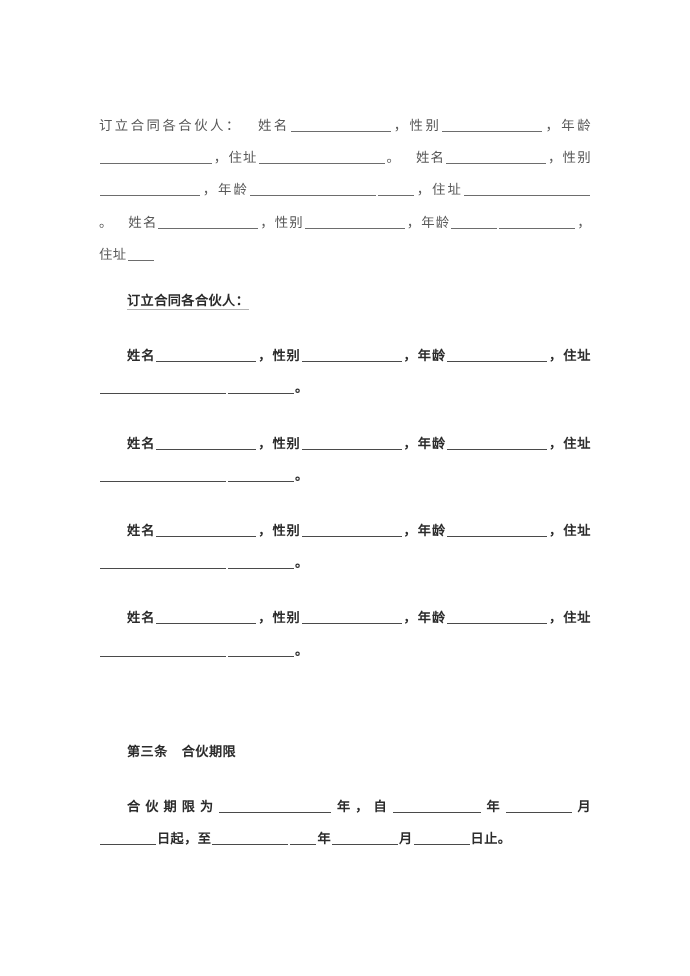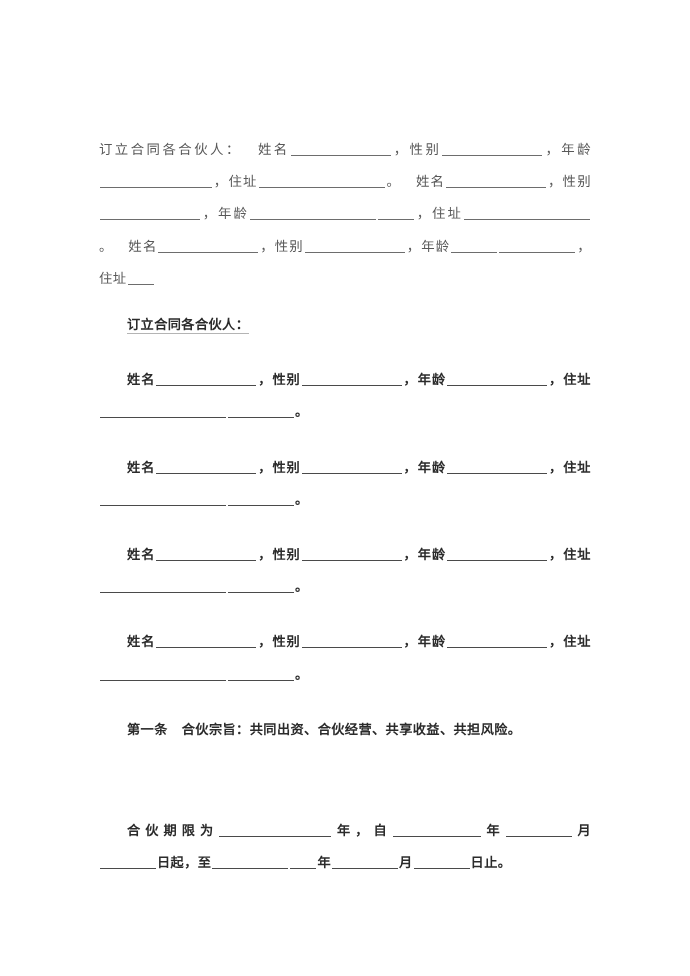--- a/index.html
+++ b/index.html
@@ -28,7 +28,6 @@
     left: 99px;
     top: 110px;
     width: 492px;
-    margin-top: 24px;
   }
 
   

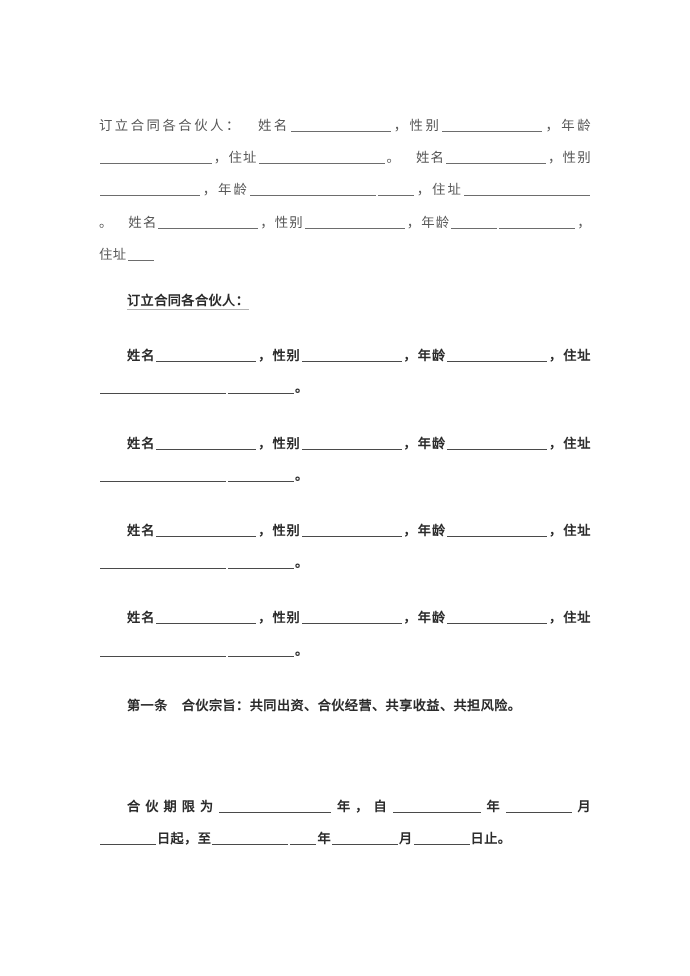--- a/index.html
+++ b/index.html
@@ -132,7 +132,6 @@
 
     <div class="gap"></div>
 
-    <p class="para heavy indent"><span>第一条</span><span class="sp-wide"></span><span>合伙宗旨：</span><span>共同出资、合伙经营、共享收益、共担风险。</span></p>
 
     <div class="gap"></div>
 

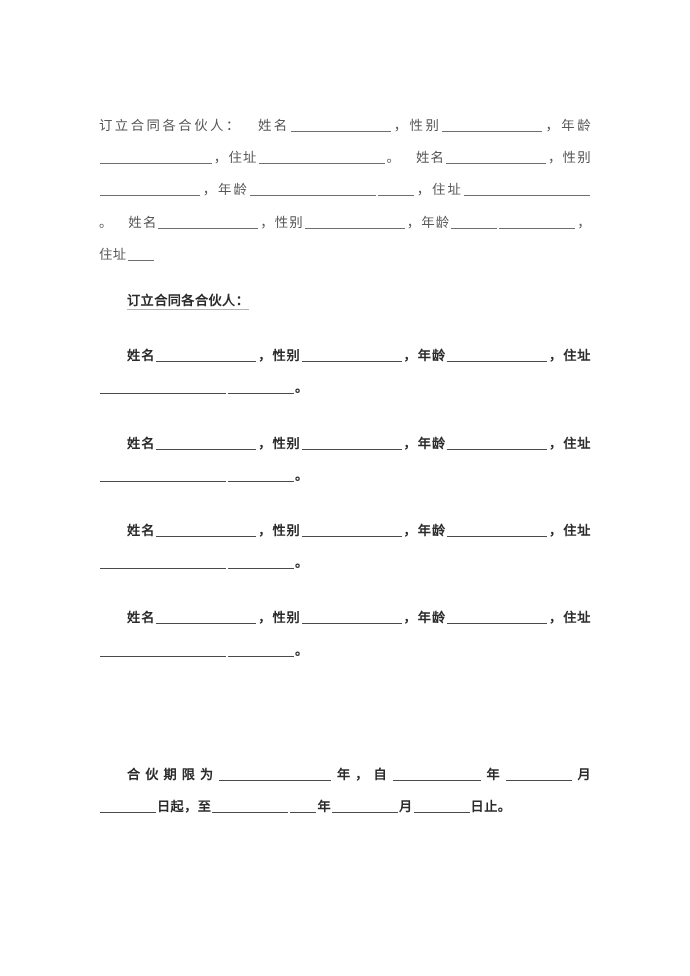--- a/index.html
+++ b/index.html
@@ -138,6 +138,7 @@
 
     <div class="gap"></div>
 
+    <p class="para heavy indent"><span>第三条</span><span class="sp-wide"></span><span>合伙期限</span></p>
 
     <div class="gap"></div>
 

